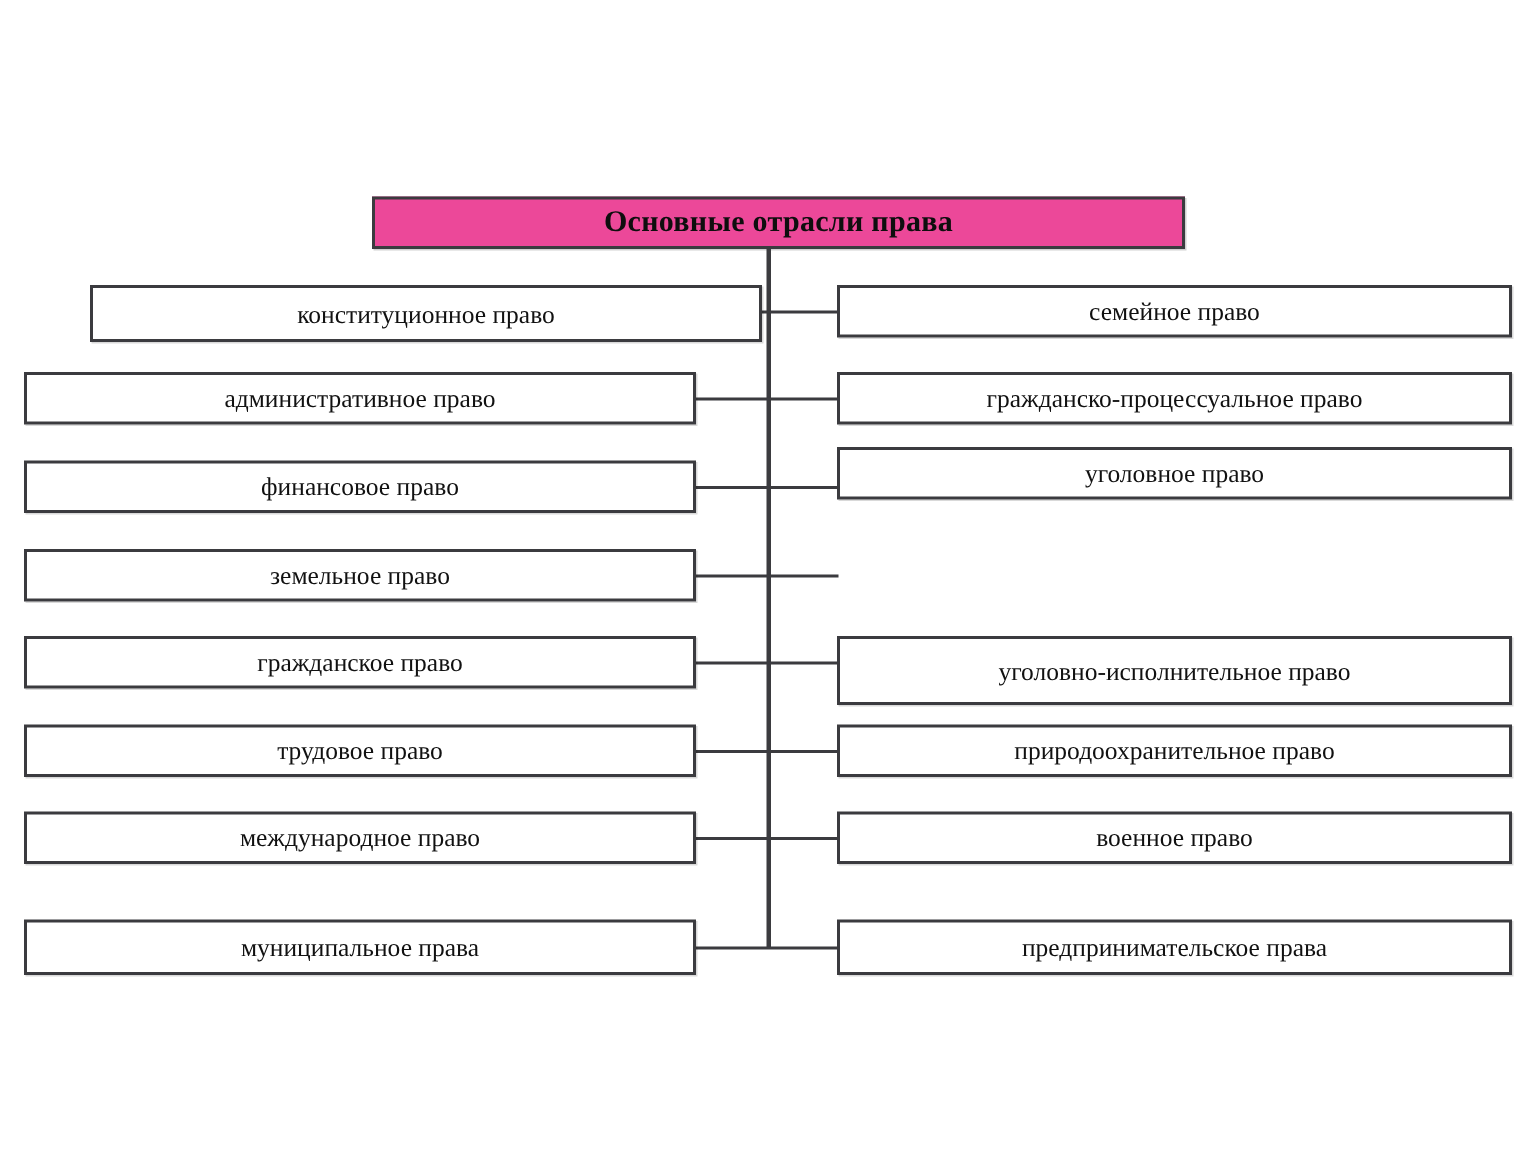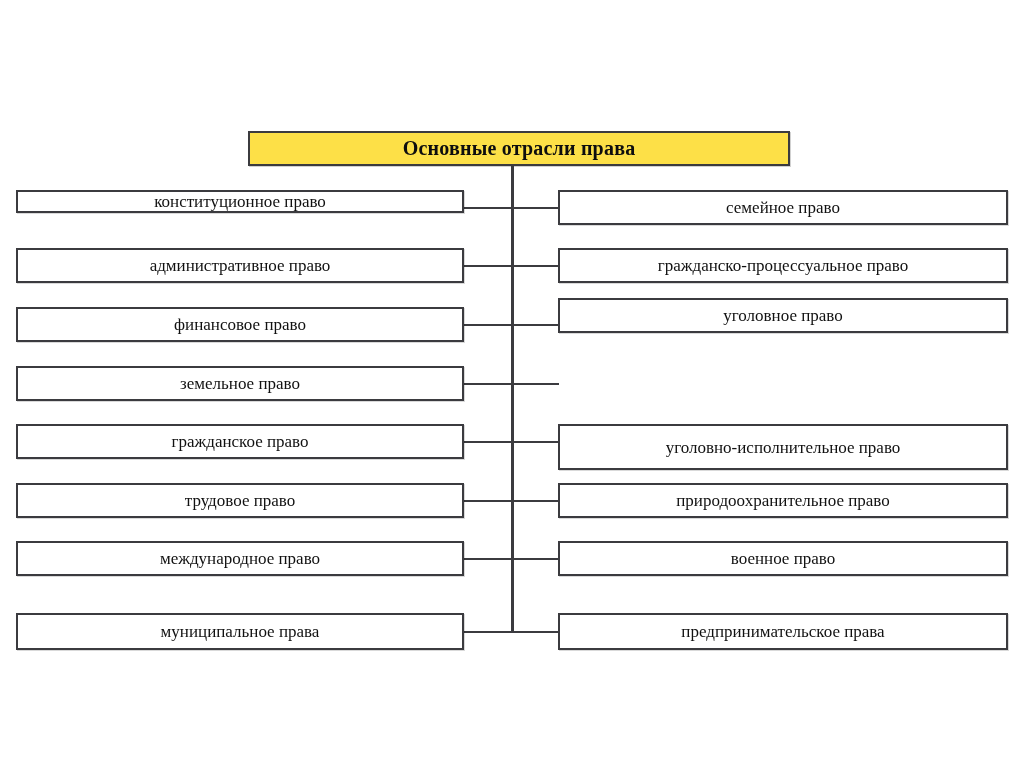--- a/index.html
+++ b/index.html
@@ -33,7 +33,7 @@
     height: 35px;
     box-sizing: border-box;
     border: 2px solid #3b3b3f;
-    background: #fde047;
+    background: #ec4899;
     display: flex;
     align-items: center;
     justify-content: center;

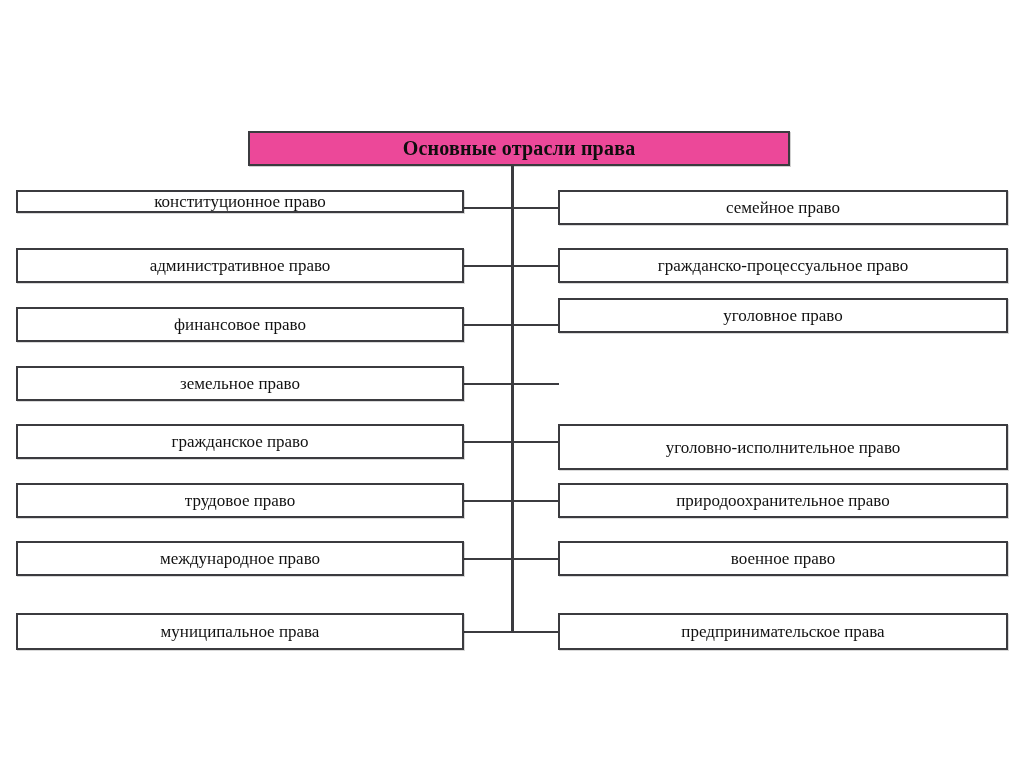--- a/index.html
+++ b/index.html
@@ -92,7 +92,7 @@
 
   <div class="branch-line" style="left:464px; top:207px; width:48px;"></div>
   <div class="branch-line" style="left:512px; top:207px; width:47px;"></div>
-  <div class="node-box node-left" style="top:190px; height:23px;">
+  <div class="node-box node-left" style="top:190px; height:38px;margin-left:44px;">
     <span class="node-text">конституционное право</span>
   </div>
   <div class="node-box node-right" style="top:190px; height:35px;">

